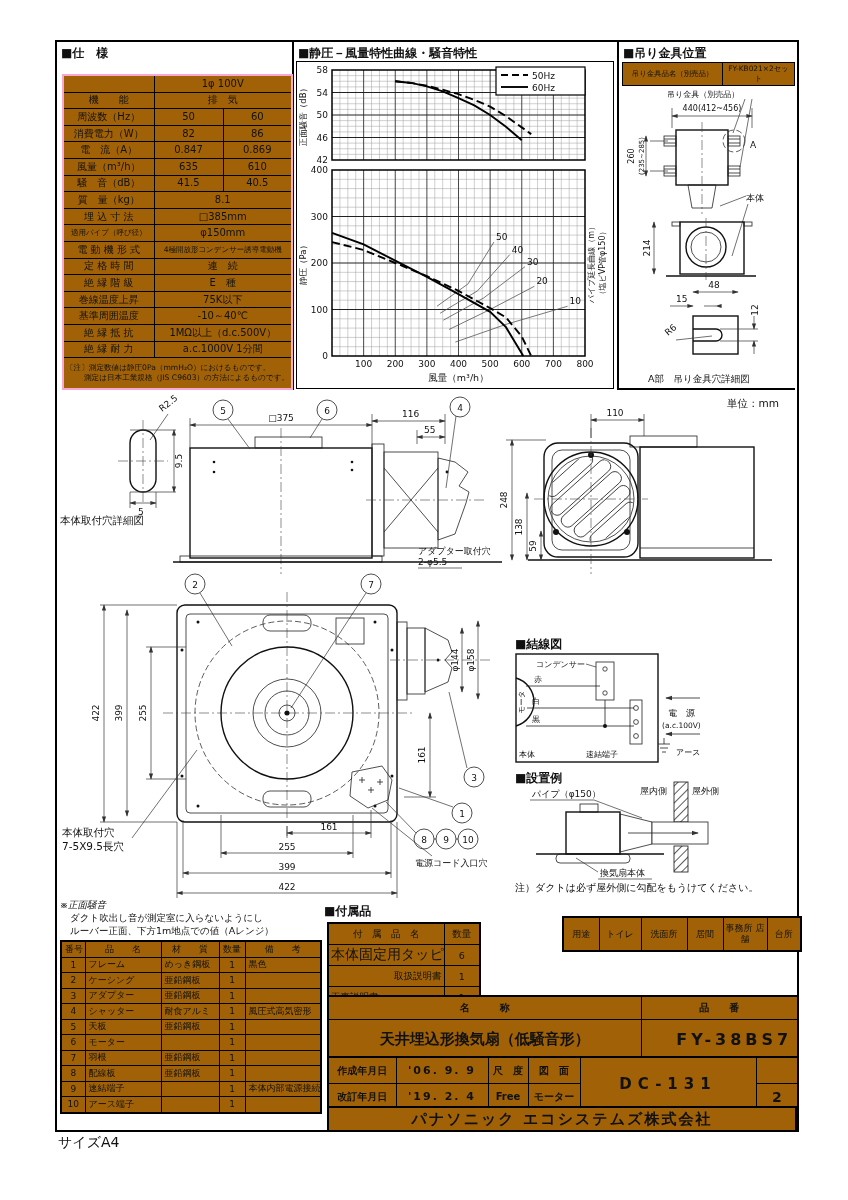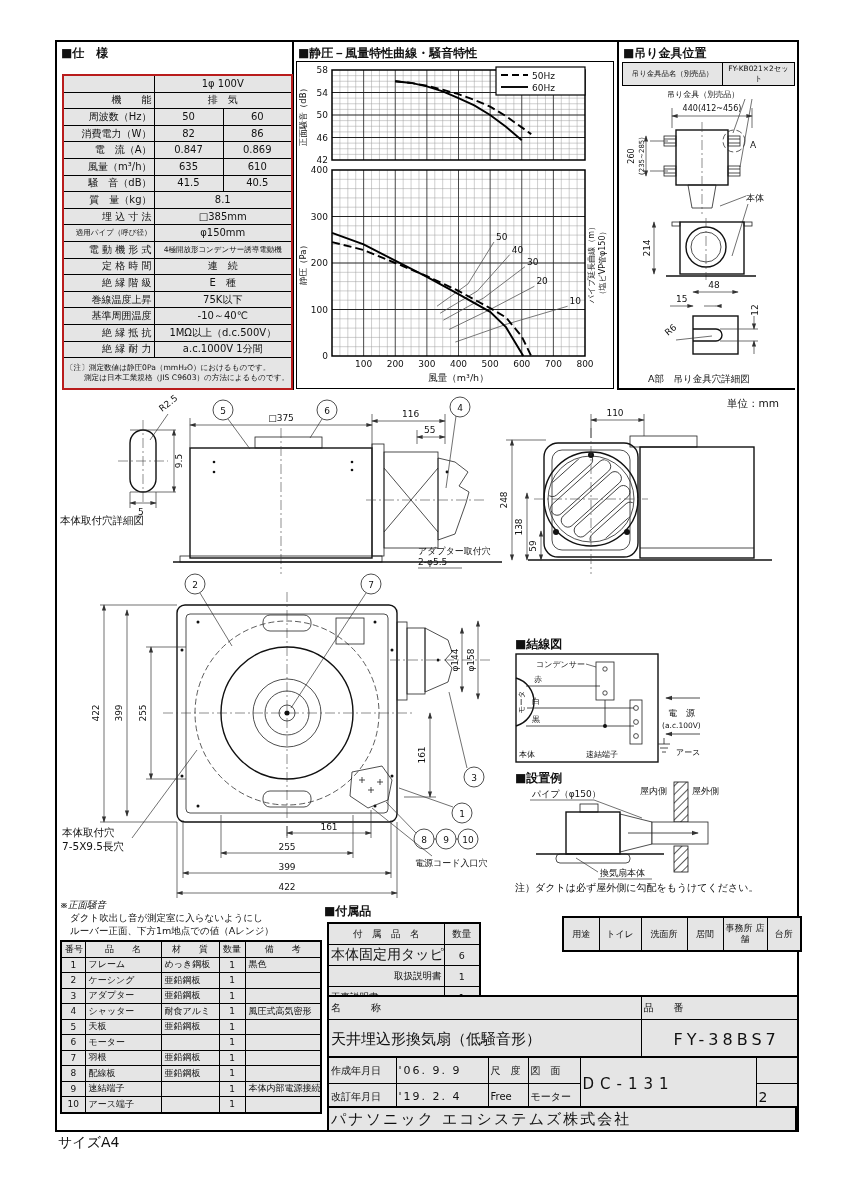--- a/index.html
+++ b/index.html
@@ -10,7 +10,7 @@
   .sec-title{font-weight:bold;font-size:12px;white-space:nowrap;}
   .vline{background:#000;width:2px;}
   .hline{background:#000;height:2px;}
-  table{border-collapse:collapse;background:#e5e5e5;}
+  table{border-collapse:collapse;background:#a16207;}
   td,th{border:1px solid #000;padding:1px 2px;font-weight:normal;}
   
   .spec-t{border:2px solid #b91c1c;font-size:10px;table-layout:fixed;width:229px;}

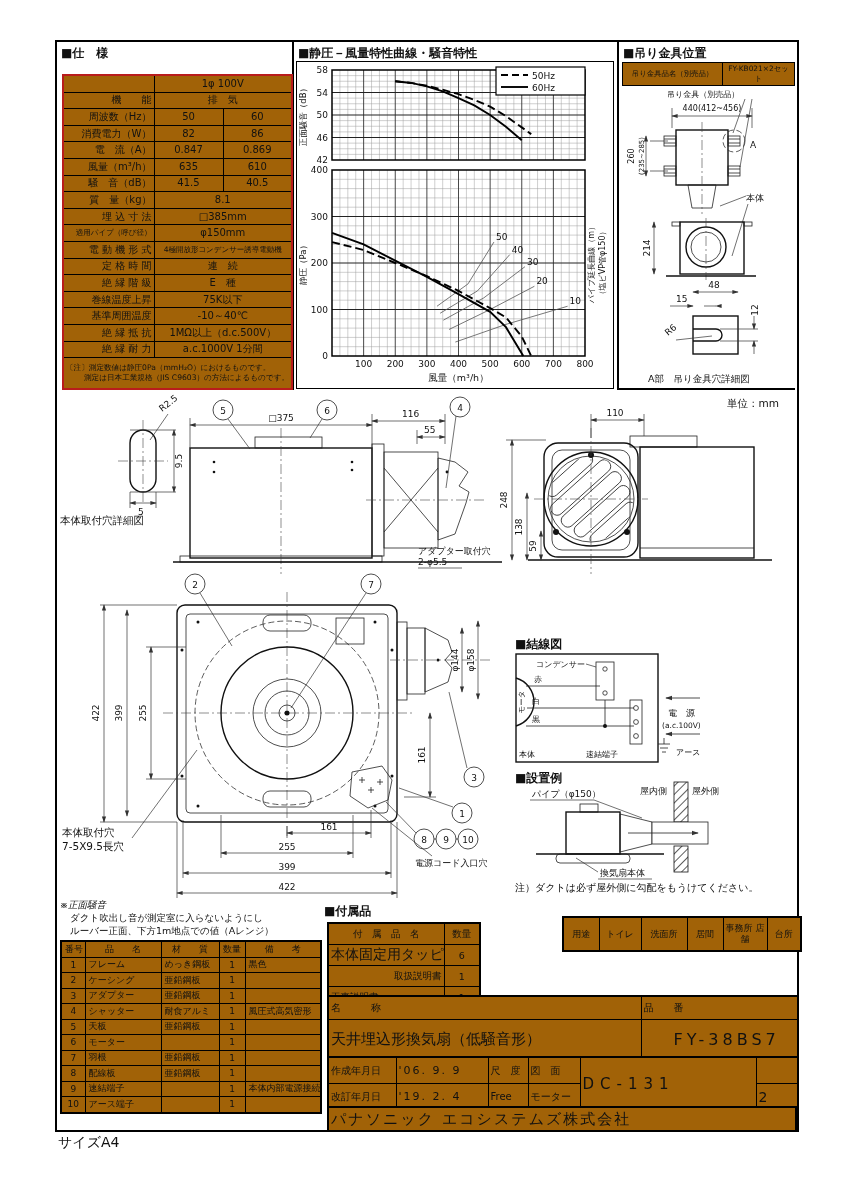--- a/index.html
+++ b/index.html
@@ -13,7 +13,7 @@
   table{border-collapse:collapse;background:#a16207;}
   td,th{border:1px solid #000;padding:1px 2px;font-weight:normal;}
   
-  .spec-t{border:2px solid #b91c1c;font-size:10px;table-layout:fixed;width:229px;}
+  .spec-t{border:2px solid #f9a8d4;font-size:10px;table-layout:fixed;width:229px;}
   .spec-t td{height:13.6px;text-align:center;line-height:12px;white-space:nowrap;overflow:hidden;}
   .spec-t td.lab{text-align:right;margin-left:20px;}
   .spec-t td.sm{font-size:7.5px;}

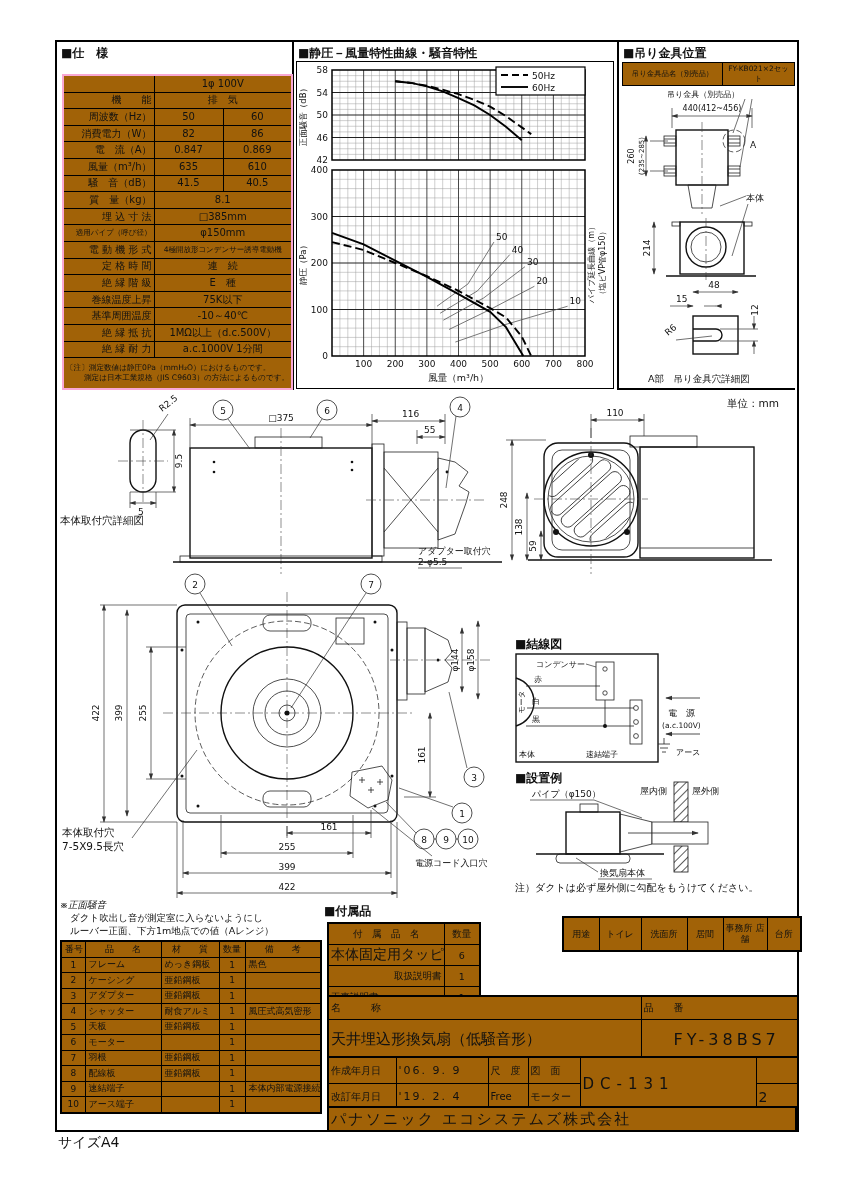--- a/index.html
+++ b/index.html
@@ -15,7 +15,7 @@
   
   .spec-t{border:2px solid #f9a8d4;font-size:10px;table-layout:fixed;width:229px;}
   .spec-t td{height:13.6px;text-align:center;line-height:12px;white-space:nowrap;overflow:hidden;}
-  .spec-t td.lab{text-align:right;margin-left:20px;}
+  .spec-t td.lab{text-align:center;margin-left:20px;}
   .spec-t td.sm{font-size:7.5px;}
   .spec-t td.note{font-size:7.6px;text-align:left;line-height:10.5px;height:28px;white-space:normal;}
   

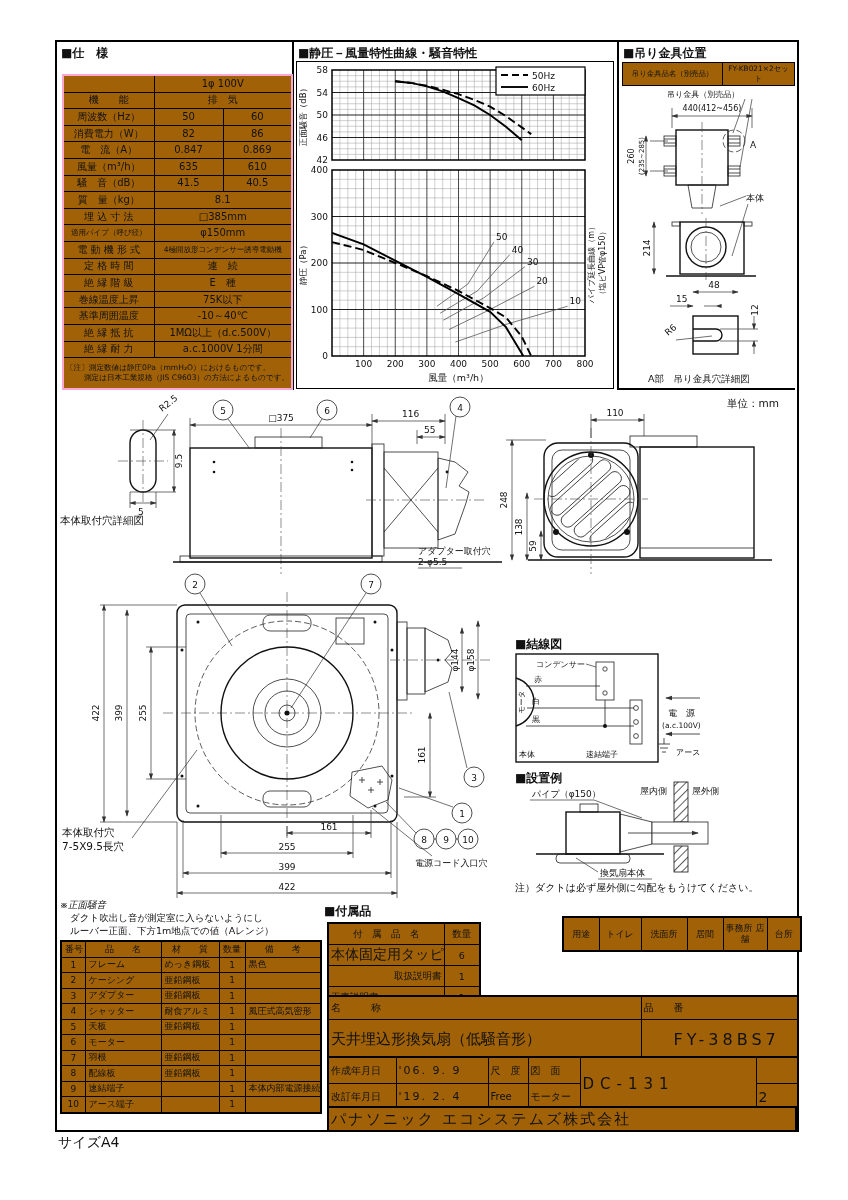--- a/index.html
+++ b/index.html
@@ -31,7 +31,7 @@
   .use-t td{height:30px;text-align:center;line-height:11px;}
   
   .tb{border:2px solid #000;table-layout:fixed;}
-  .tb td{text-align:left;white-space:nowrap;overflow:hidden;}
+  .tb td{text-align:center;white-space:nowrap;overflow:hidden;font-weight:bold;}
   .tb-name{font-size:15px;}
   .tb-part{font-size:16px;letter-spacing:4px;padding-left:32px;}
   .tb-small{font-size:10px;}

